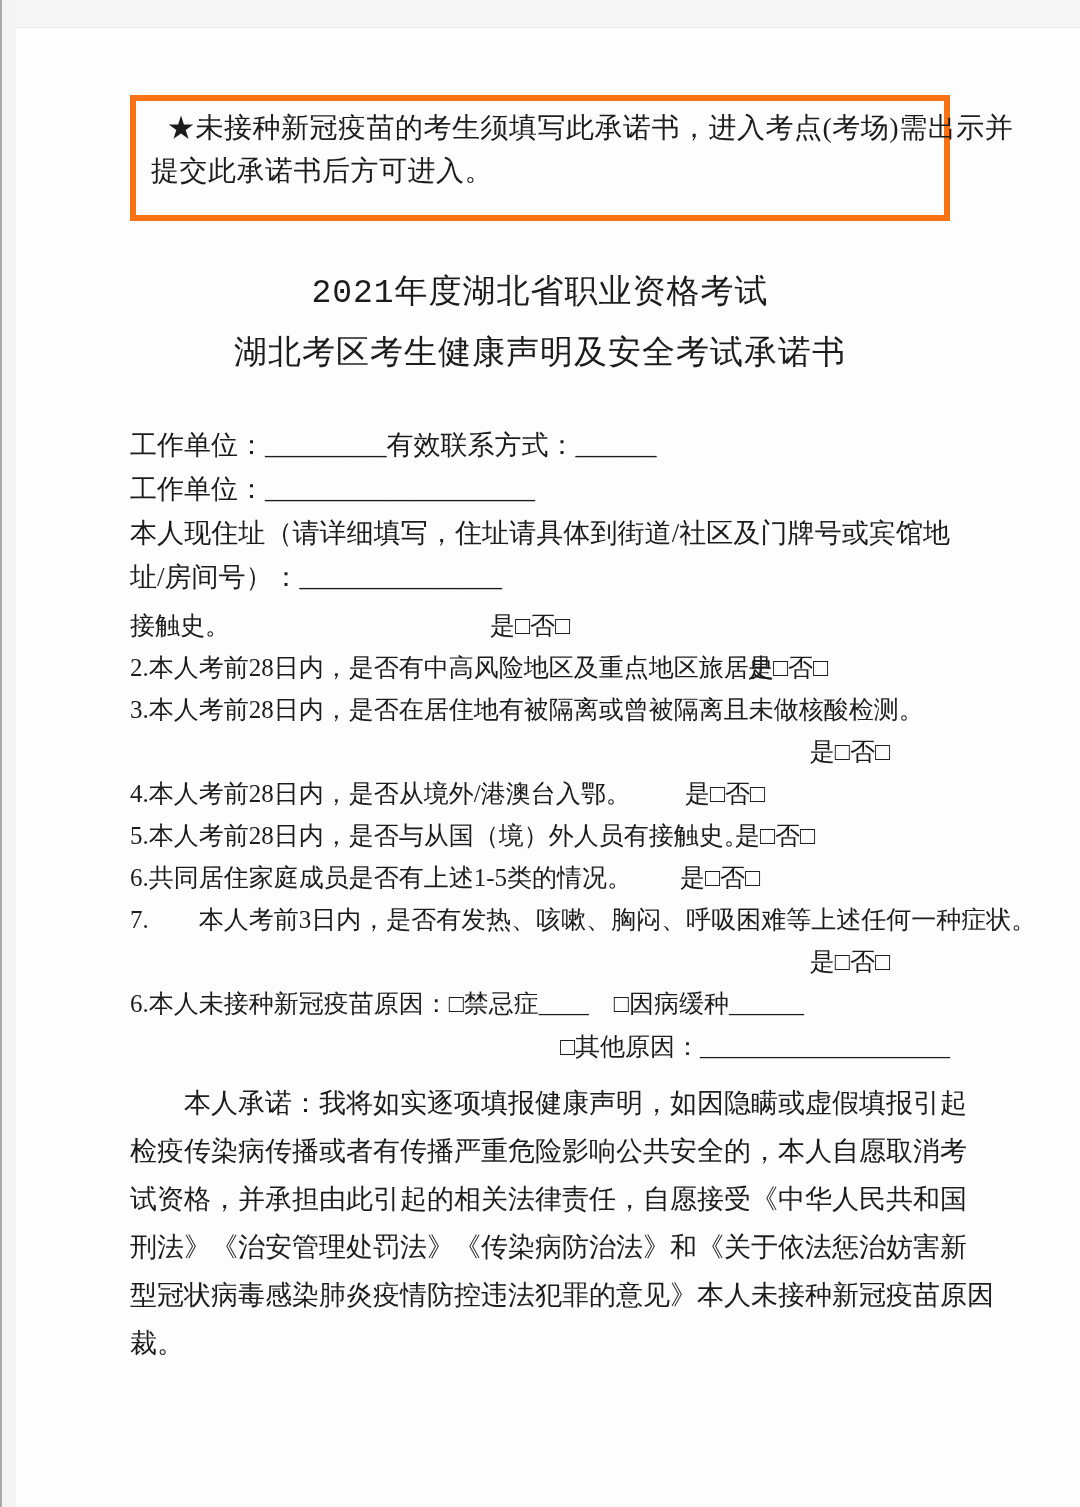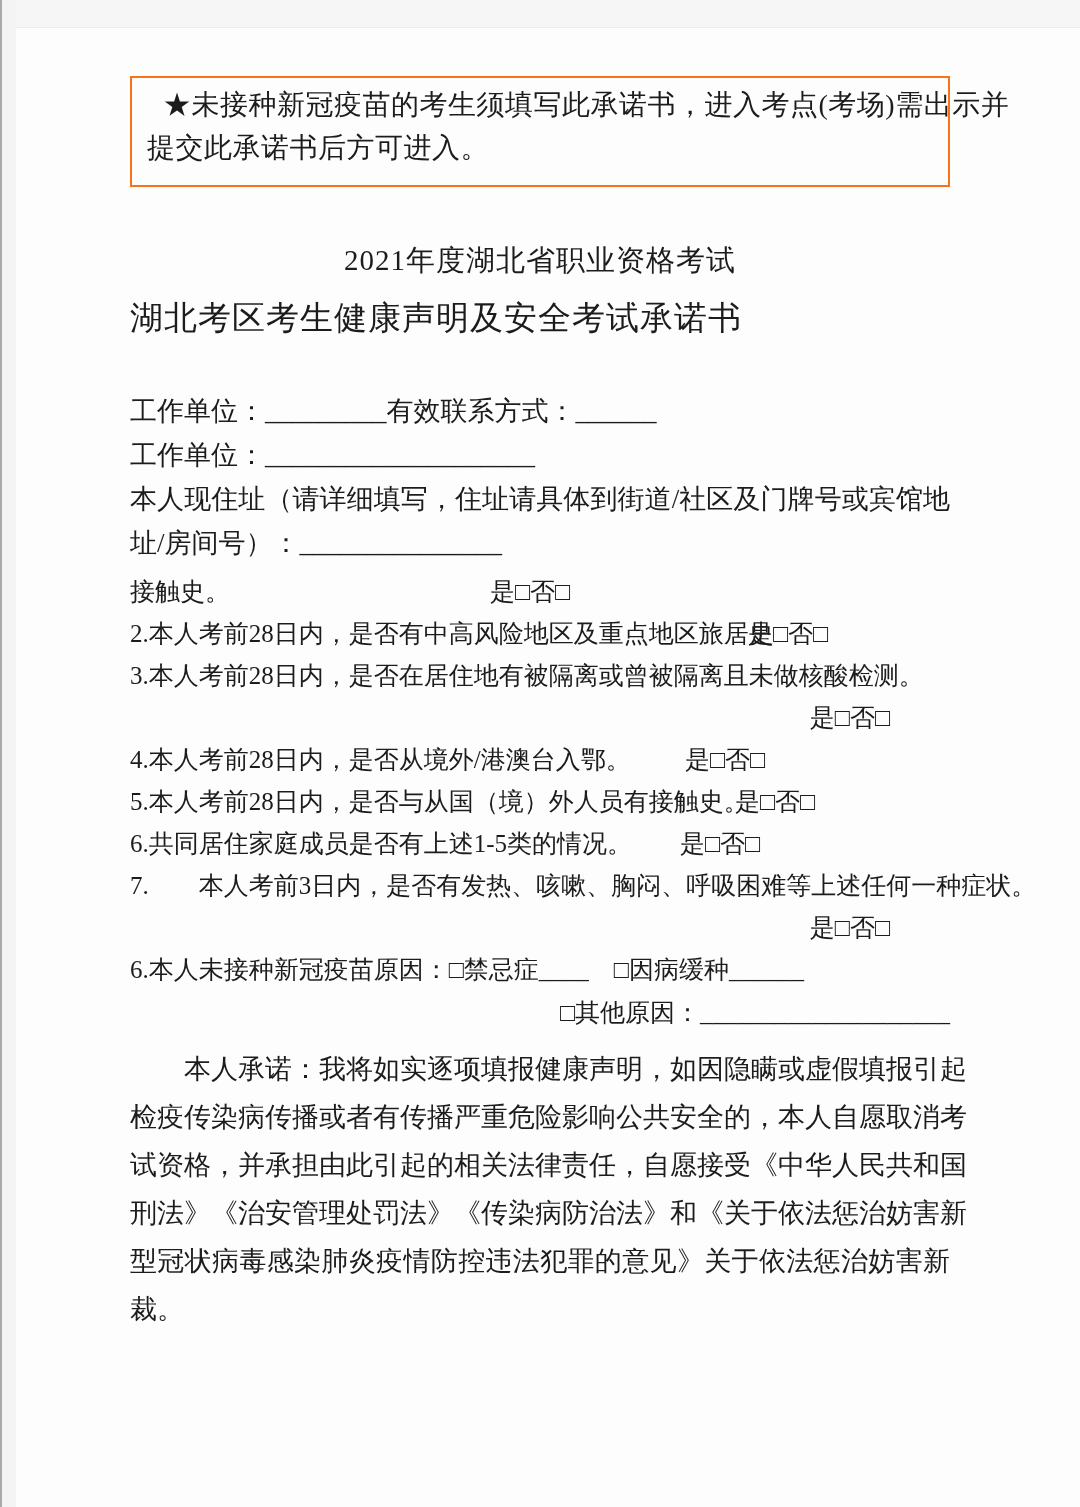--- a/index.html
+++ b/index.html
@@ -21,8 +21,8 @@
 
   
   .notice-box{
-    margin-top:76px;border:2px solid #f97316;
-    padding:5px 15px 16px 15px;
+    margin-top:95px;border:6px solid #f97316;
+    padding:5px 15px 23px 15px;
   }
   .notice-line{font-size:28px;line-height:43px;letter-spacing:0.5px;}
   .notice-line.first{text-indent:16px;}

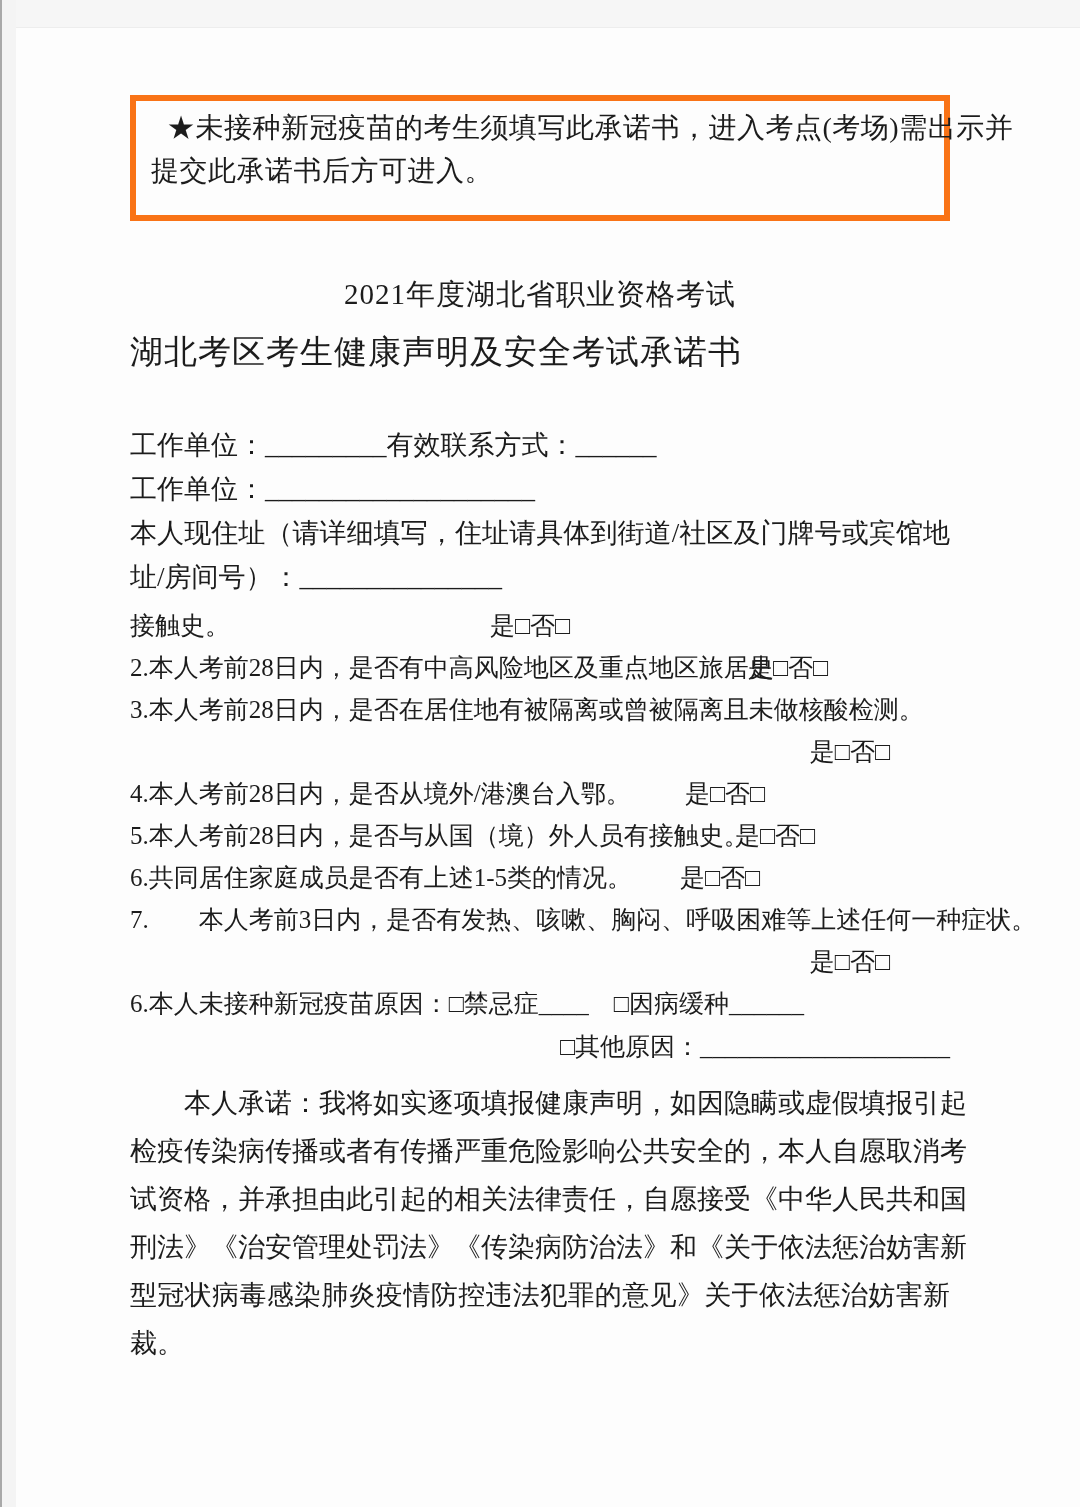--- a/index.html
+++ b/index.html
@@ -28,8 +28,8 @@
   .notice-line.first{text-indent:16px;}
 
   
-  .doc-title{margin-top:50px;font-size:29px;line-height:46px;text-align:center;
-    letter-spacing:1px;white-space:nowrap;}
+  .doc-title{margin-top:50px;font-size:33px;line-height:46px;text-align:center;
+    letter-spacing:1px;white-space:nowrap;font-family:Liberation Mono, monospace;}
   .doc-subtitle{margin-top:12px;font-size:33px;line-height:46px;text-align:left;
     letter-spacing:1px;white-space:nowrap;}
 

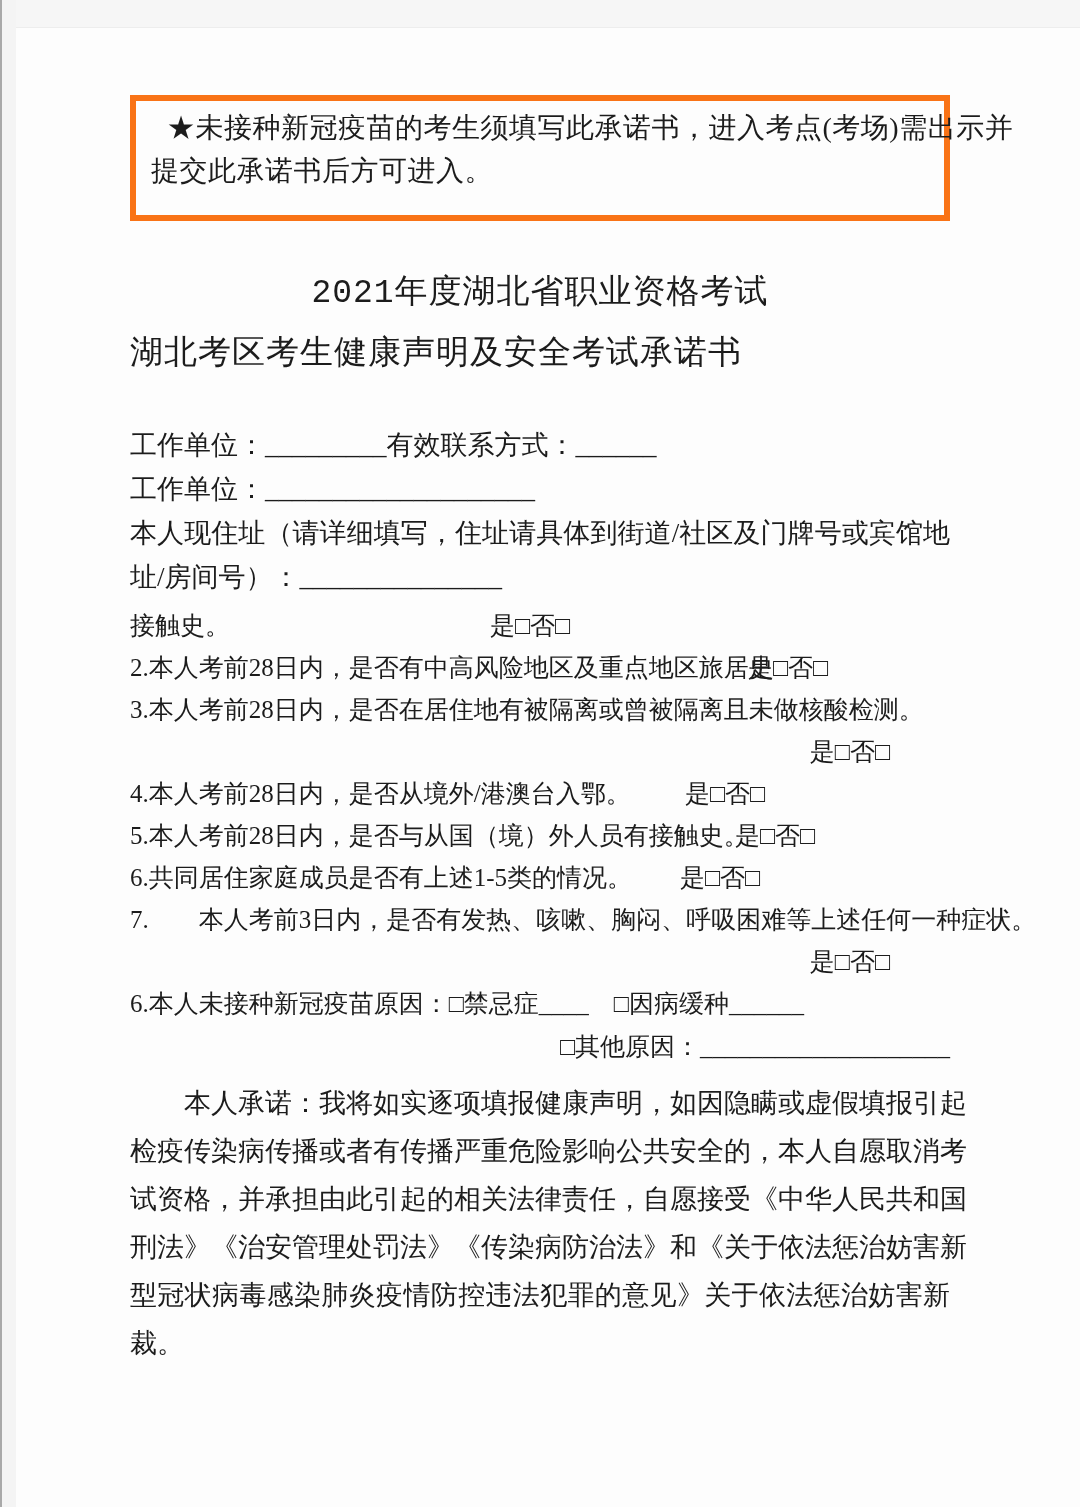--- a/index.html
+++ b/index.html
@@ -30,7 +30,7 @@
   
   .doc-title{margin-top:50px;font-size:33px;line-height:46px;text-align:center;
     letter-spacing:1px;white-space:nowrap;font-family:Liberation Mono, monospace;}
-  .doc-subtitle{margin-top:12px;font-size:33px;line-height:46px;text-align:left;
+  .doc-subtitle{margin-top:12px;font-size:33px;line-height:46px;text-align:center;
     letter-spacing:1px;white-space:nowrap;}
 
   

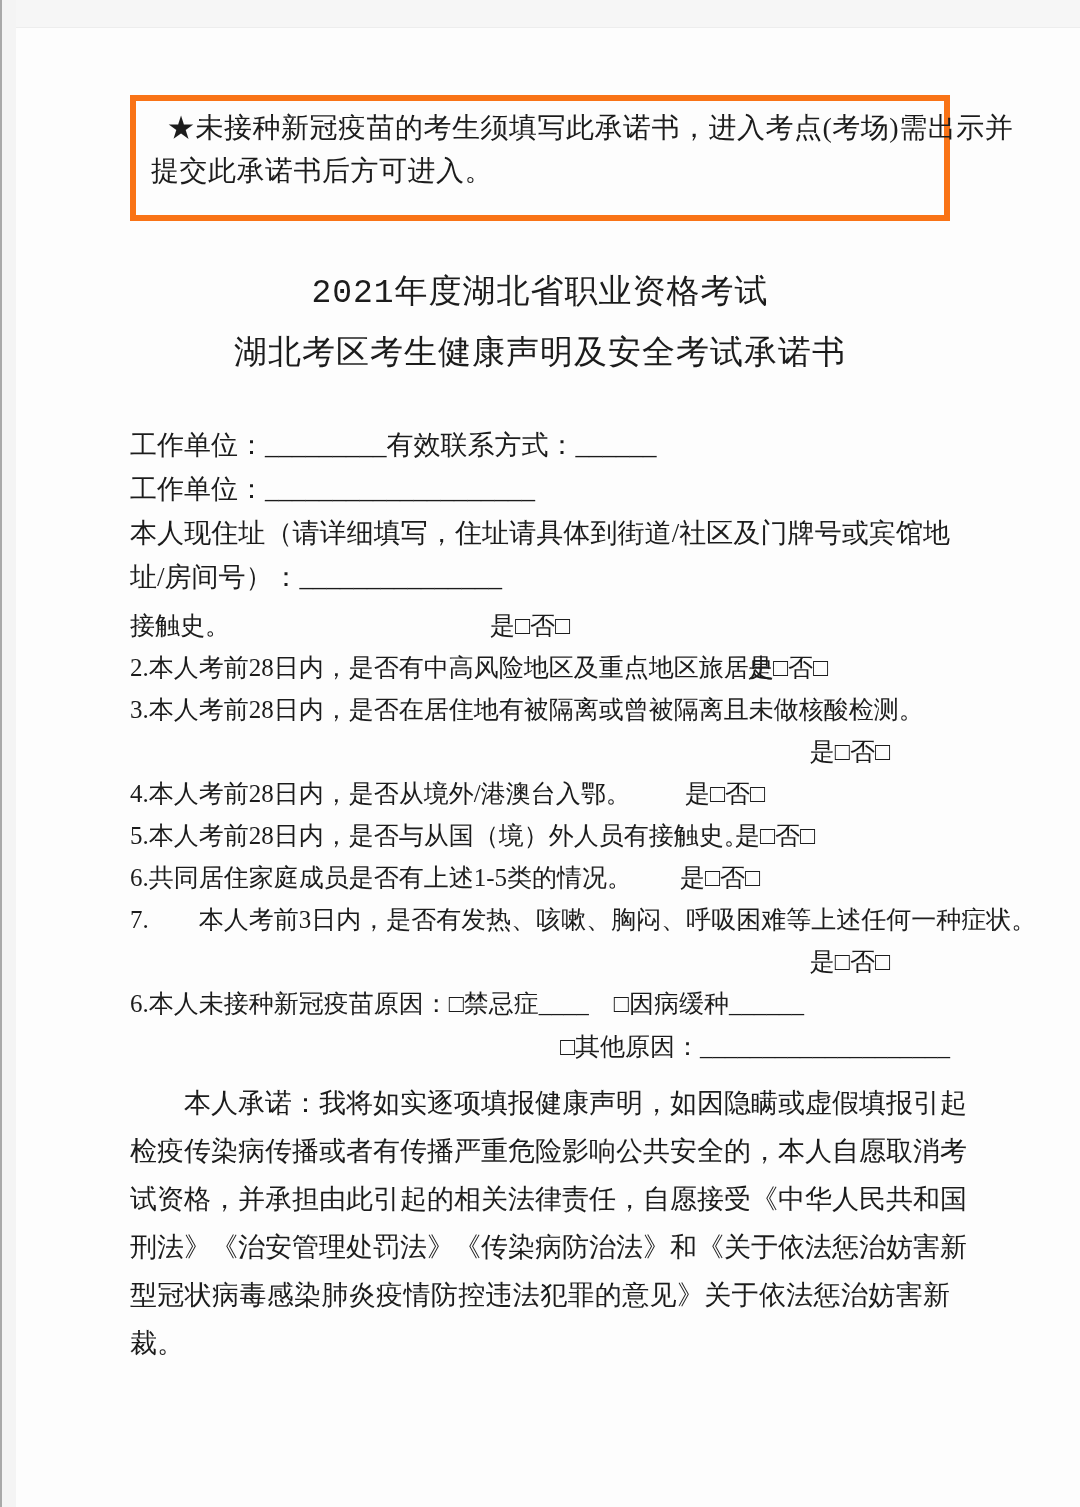--- a/index.html
+++ b/index.html
@@ -127,7 +127,7 @@
     <div class="pledge-line jline">检疫传染病传播或者有传播严重危险影响公共安全的，本人自愿取消考</div>
     <div class="pledge-line jline">试资格，并承担由此引起的相关法律责任，自愿接受《中华人民共和国</div>
     <div class="pledge-line jline">刑法》《治安管理处罚法》《传染病防治法》和《关于依法惩治妨害新</div>
-    <div class="pledge-line jline">型冠状病毒感染肺炎疫情防控违法犯罪的意见》关于依法惩治妨害新</div>
+    <div class="pledge-line jline">型冠状病毒感染肺炎疫情防控违法犯罪的意见》本人未接种新冠疫苗原因</div>
     <div class="pledge-line last">裁。</div>
   </div>
 

